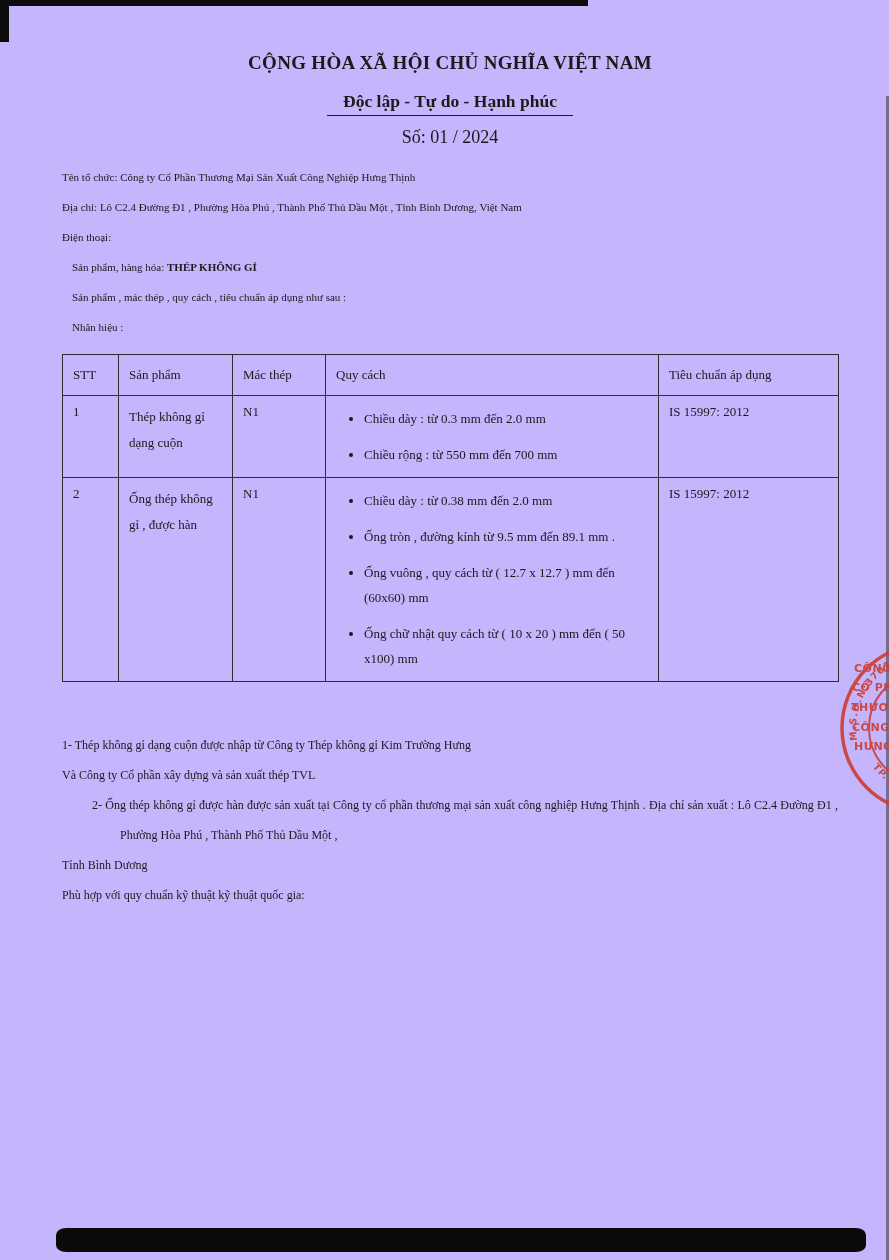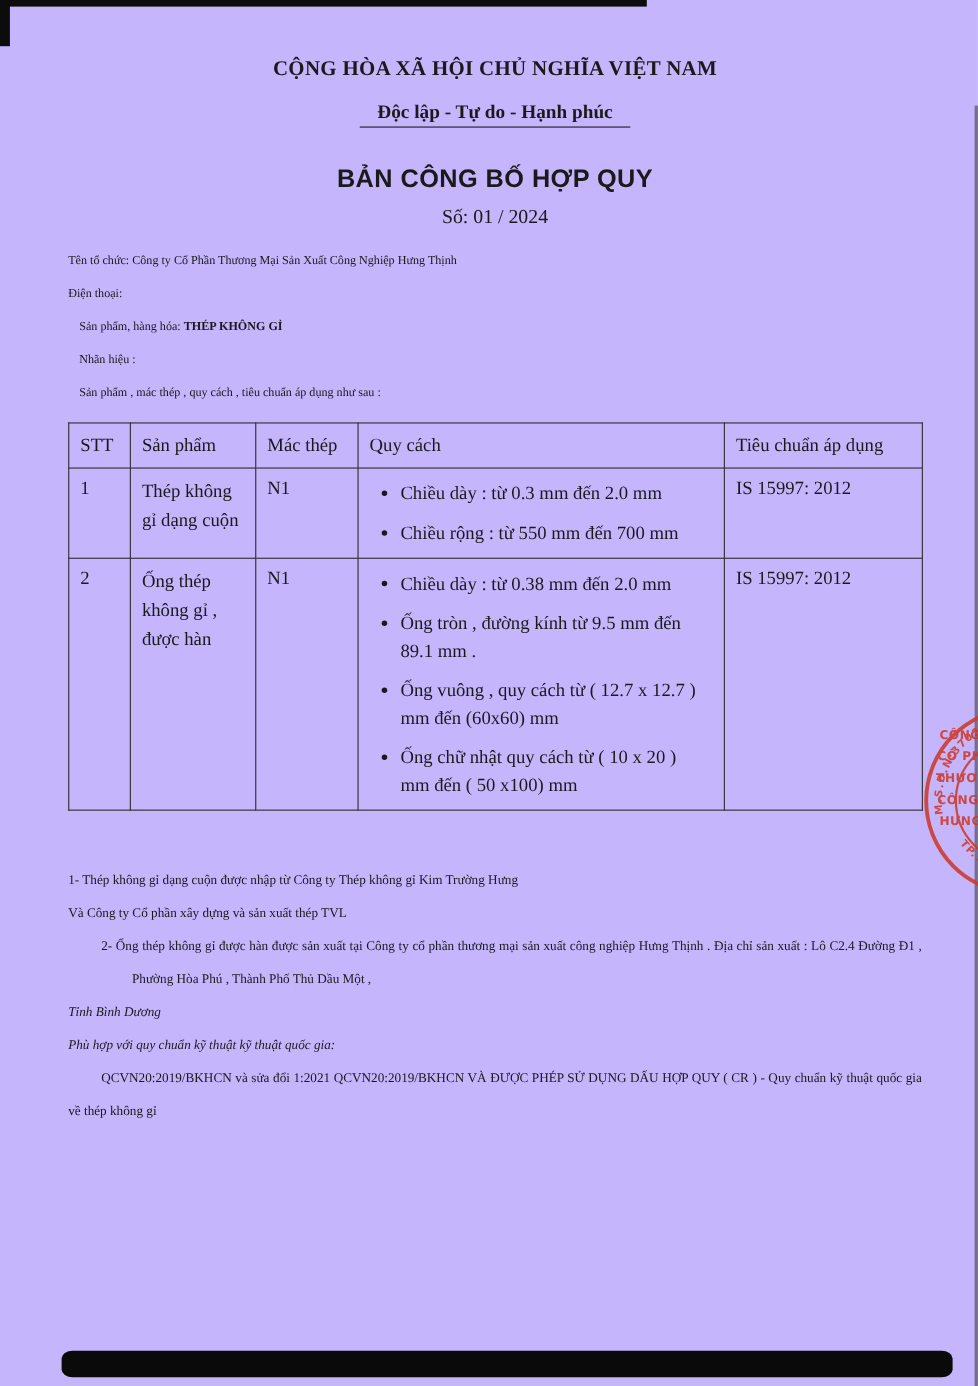--- a/index.html
+++ b/index.html
@@ -70,7 +70,6 @@
       <span class="motto">Độc lập - Tự do - Hạnh phúc</span>
     </div>
 
-    <div class="center doc-title">BẢN CÔNG BỐ HỢP QUY</div>
     <div class="center doc-number">Số: 01 / 2024</div>
 
     <div class="info">

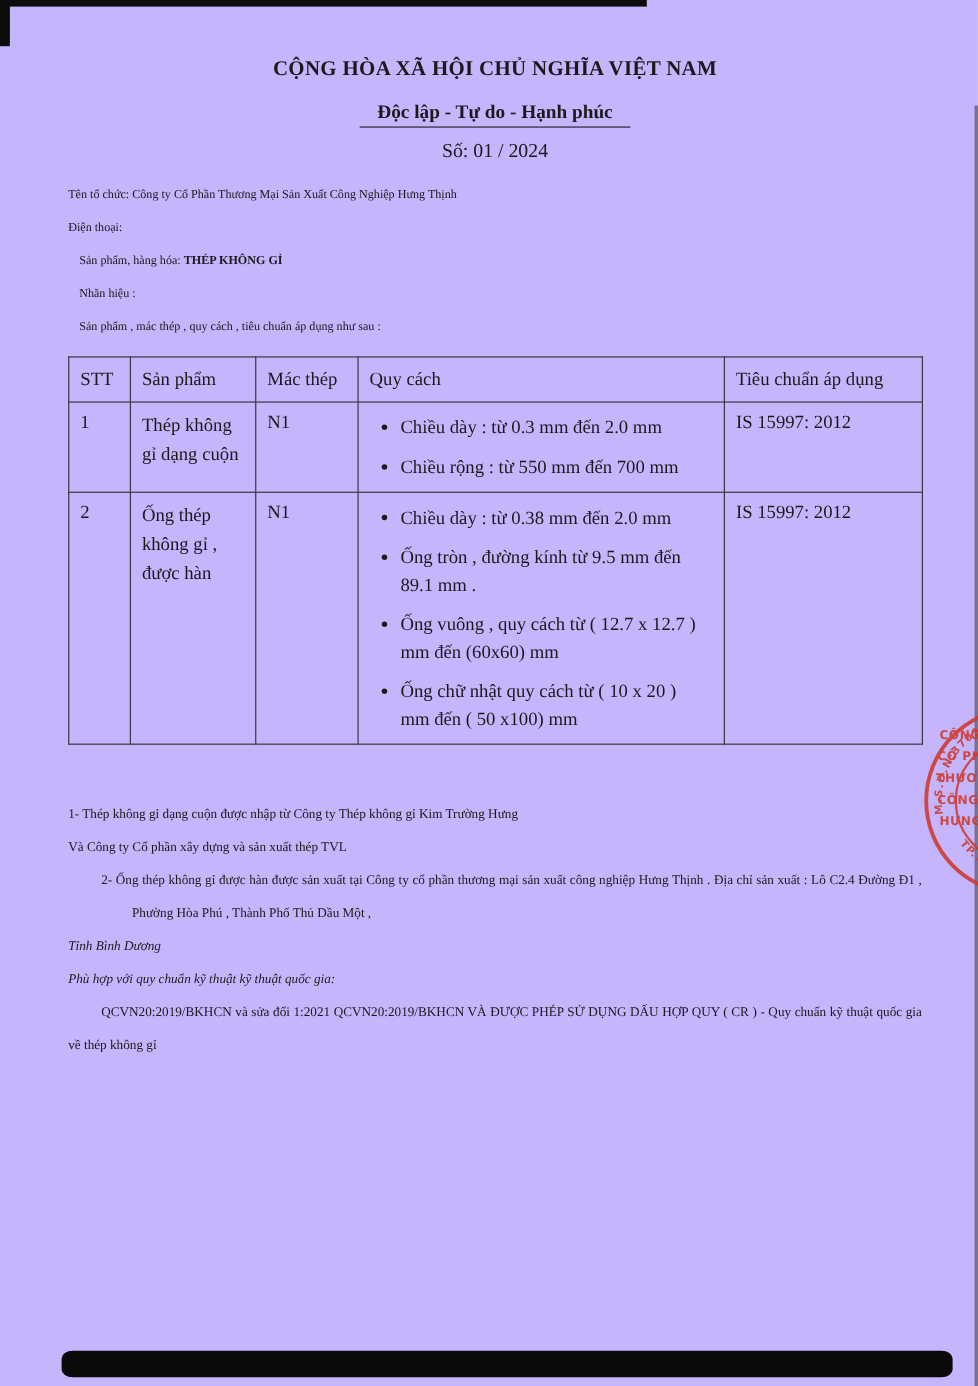--- a/index.html
+++ b/index.html
@@ -74,6 +74,7 @@
 
     <div class="info">
       <p>Tên tổ chức: Công ty Cổ Phần Thương Mại Sản Xuất Công Nghiệp Hưng Thịnh</p>
+      <p>Địa chỉ: Lô C2.4 Đường Đ1 , Phường Hòa Phú , Thành Phố Thủ Dầu Một , Tỉnh Bình Dương, Việt Nam</p>
       <p>Điện thoại:</p>
       <p class="indented"><span>Sản phẩm, hàng hóa: </span><span class="product-value">THÉP KHÔNG GỈ</span></p>
       <p class="indented">Nhãn hiệu :</p>

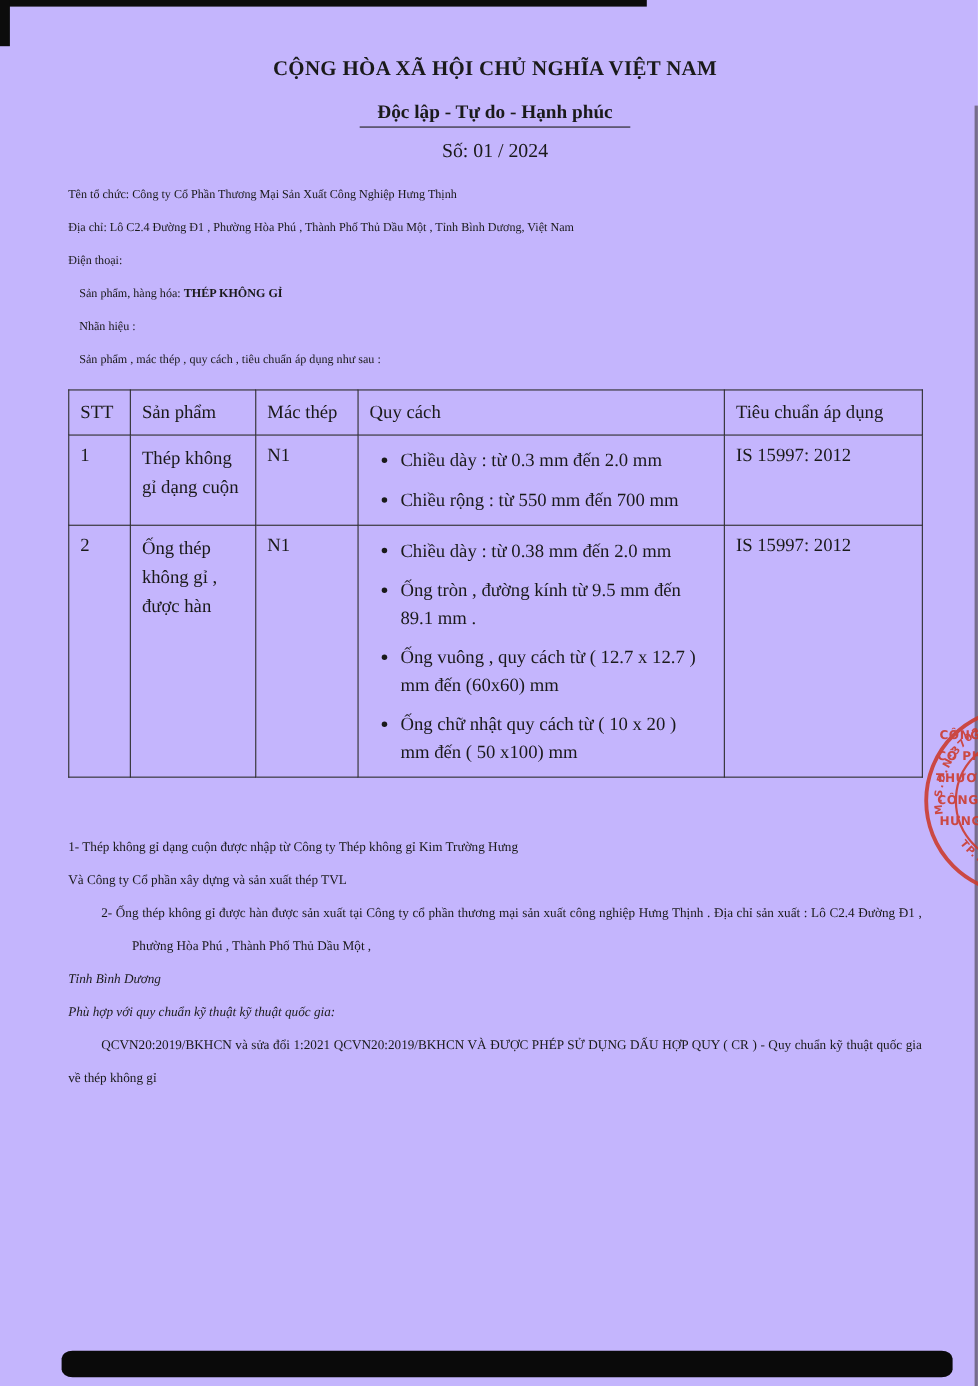--- a/index.html
+++ b/index.html
@@ -77,8 +77,8 @@
       <p>Địa chỉ: Lô C2.4 Đường Đ1 , Phường Hòa Phú , Thành Phố Thủ Dầu Một , Tỉnh Bình Dương, Việt Nam</p>
       <p>Điện thoại:</p>
       <p class="indented"><span>Sản phẩm, hàng hóa: </span><span class="product-value">THÉP KHÔNG GỈ</span></p>
+      <p class="indented">Sản phẩm , mác thép , quy cách , tiêu chuẩn áp dụng như sau :</p>
       <p class="indented">Nhãn hiệu :</p>
-      <p class="indented">Sản phẩm , mác thép , quy cách , tiêu chuẩn áp dụng như sau :</p>
     </div>
 
     <table class="spec">

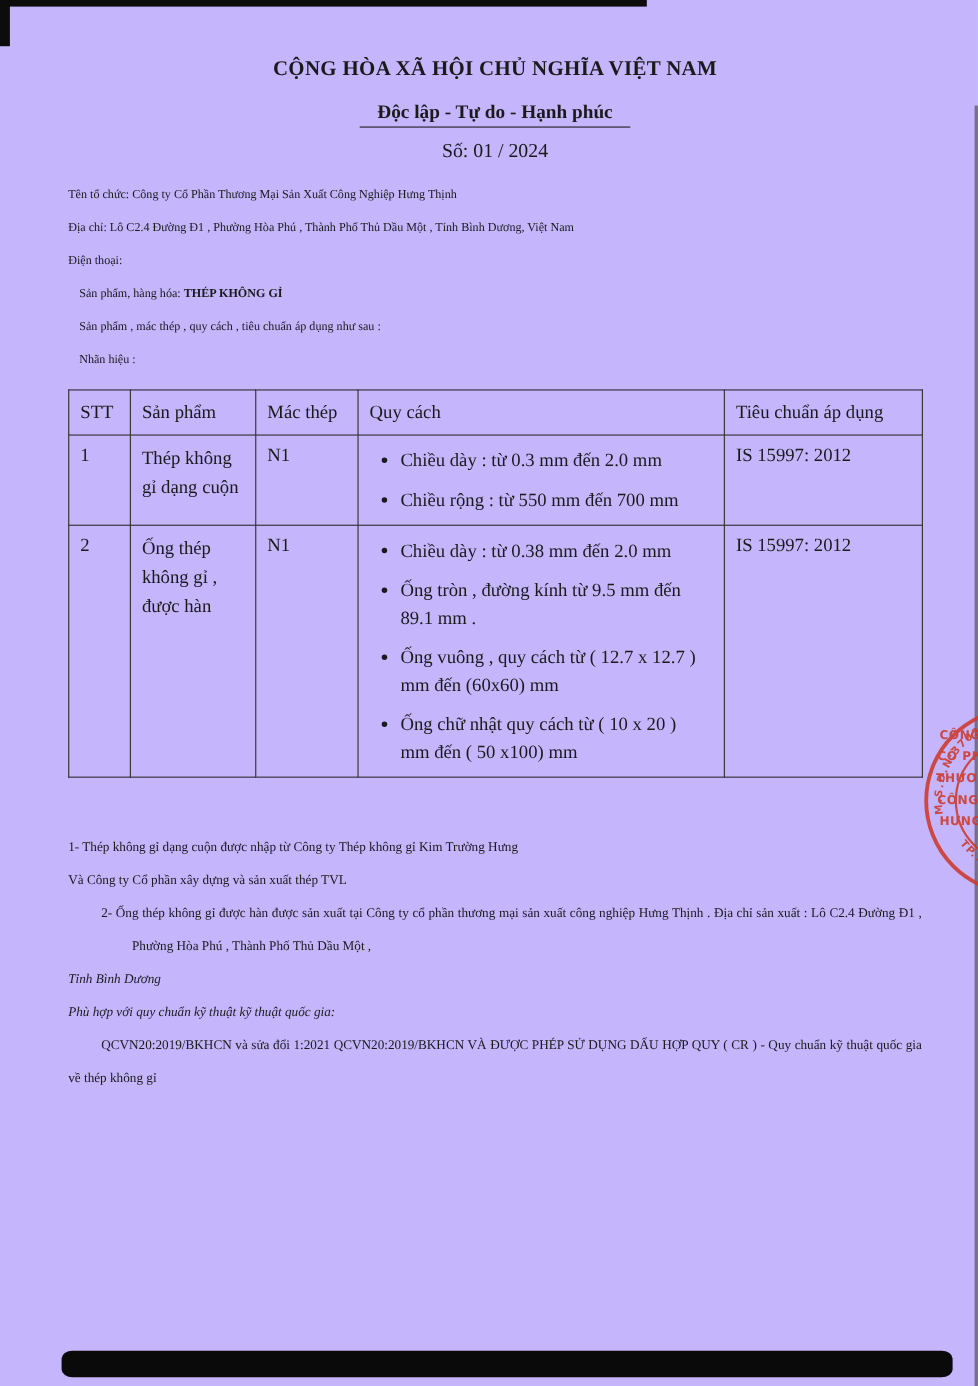--- a/index.html
+++ b/index.html
@@ -26,7 +26,7 @@
   .indented{padding-left:10px;}
   .product-value{font-weight:bold;}
   
-  table.spec{margin-top:12px;border-collapse:collapse;width:776px;font-size:17px;table-layout:fixed;padding-left:28px;}
+  table.spec{margin-top:12px;border-collapse:collapse;width:776px;font-size:13px;table-layout:fixed;padding-left:28px;}
   .spec col.c1{width:56px;}.spec col.c2{width:114px;}.spec col.c3{width:93px;}
   .spec col.c4{width:333px;}.spec col.c5{width:180px;}
   .spec th,.spec td{border:1.2px solid #2d2d2d;vertical-align:top;padding:8px 10px;font-weight:normal;text-align:left;}

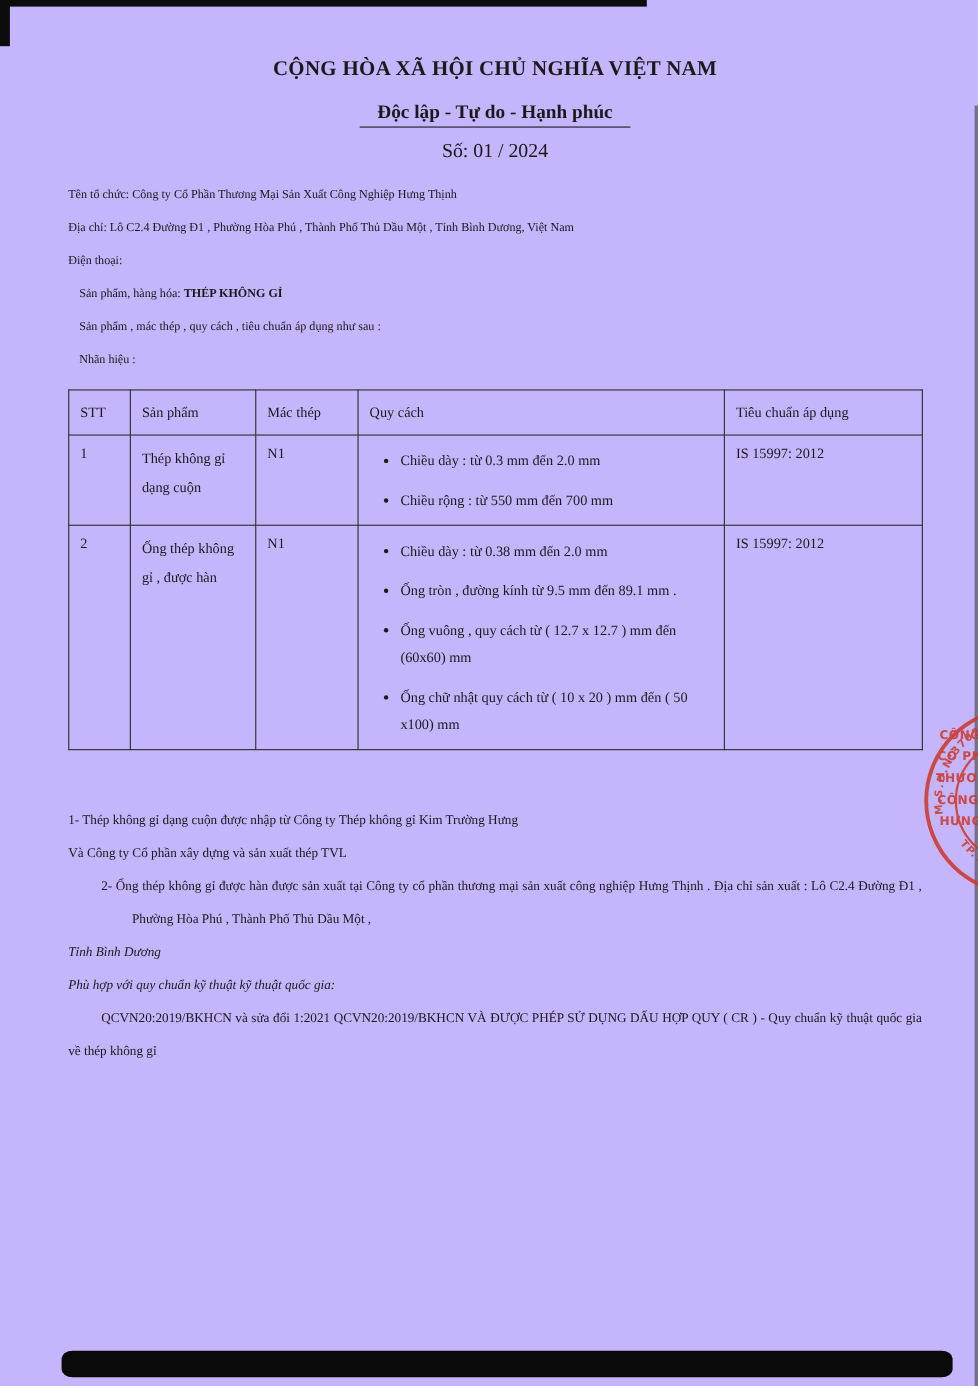--- a/index.html
+++ b/index.html
@@ -42,7 +42,7 @@
   .notes p{margin:0;}
   .n1{margin-left:30px;}
   .n2{padding-left:58px;text-indent:-28px;text-align:justify;}
-  .n3,.n4{margin-left:18px;font-style:italic;}
+  .n3,.n4{margin-left:18px;}
   .n5{text-indent:30px;text-align:justify;}
   
   .stamp{position:absolute;left:836px;top:638px;width:180px;height:180px;opacity:.88;}

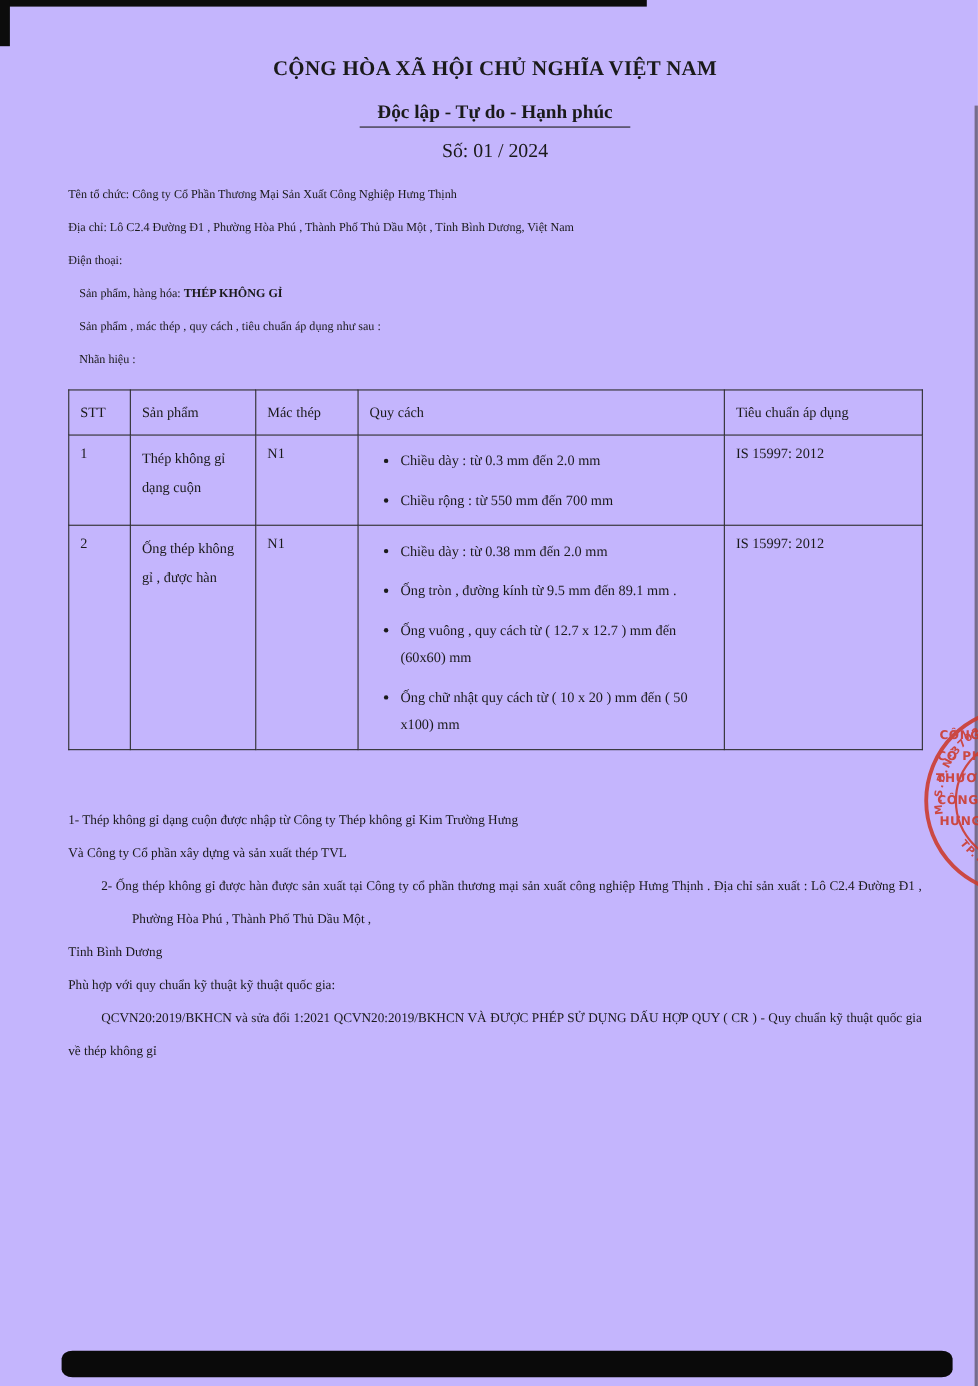--- a/index.html
+++ b/index.html
@@ -134,7 +134,6 @@
       <p class="n2">2-  Ống thép không gỉ được hàn được sản xuất tại Công ty cổ phần thương mại sản xuất công nghiệp Hưng Thịnh . Địa chỉ sản xuất : Lô C2.4 Đường Đ1 , Phường Hòa Phú , Thành Phố Thủ Dầu Một ,</p>
       <p class="n3">Tỉnh Bình Dương</p>
       <p class="n4">Phù hợp với quy chuẩn kỹ thuật kỹ thuật quốc gia:</p>
-      <p class="n5">QCVN20:2019/BKHCN và sửa đổi 1:2021 QCVN20:2019/BKHCN VÀ ĐƯỢC PHÉP SỬ DỤNG DẤU HỢP QUY ( CR ) -  Quy chuẩn kỹ thuật quốc gia về thép không gỉ</p>
     </div>
 
   </div>

